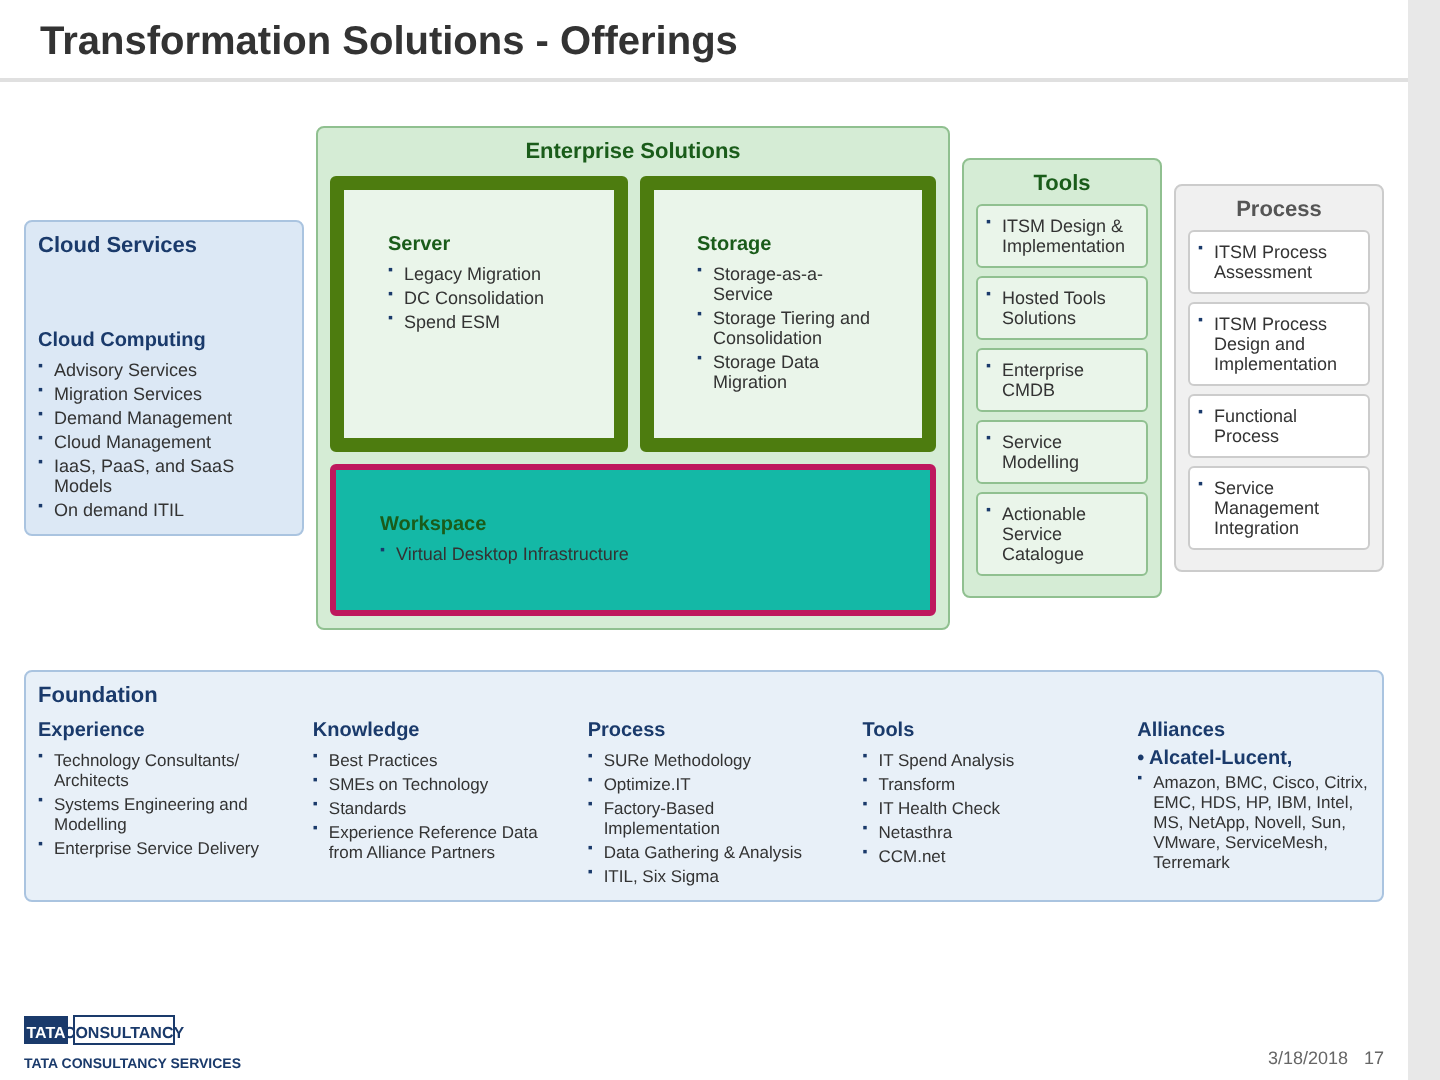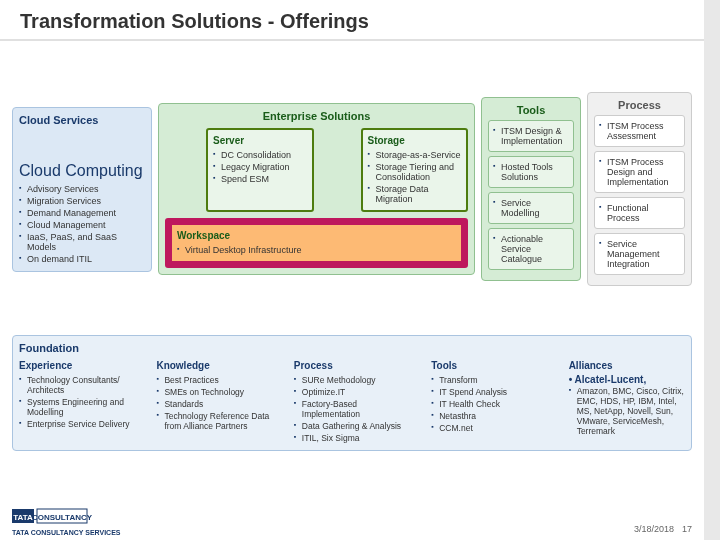--- a/index.html
+++ b/index.html
@@ -102,11 +102,10 @@
     }
     .server-box, .storage-box {
       background: #eaf5ea;
-      border: 2px solid #4d7c0f;
+      border: 7px solid #4d7c0f;
       border-radius: 3px;
-      padding: 5px;
+      padding: 22px;
       flex: 1;
-      margin-left: 41px;
     }
     .box-title {
       font-weight: bold;

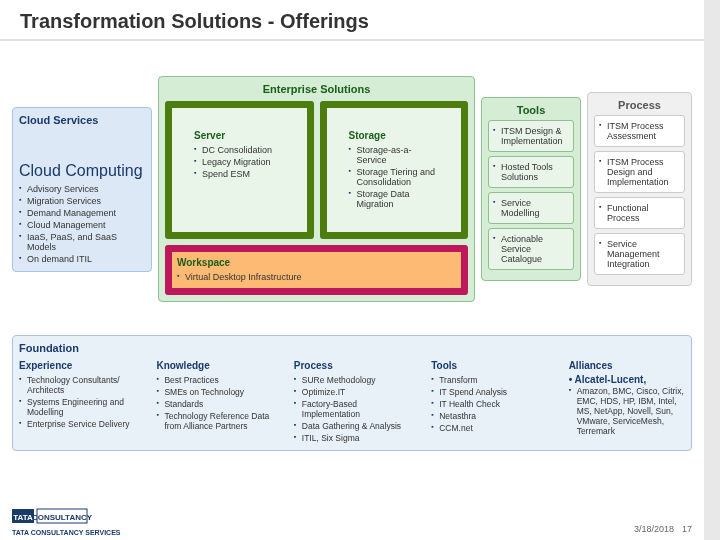--- a/index.html
+++ b/index.html
@@ -257,8 +257,8 @@
           <div class="server-box">
             <div class="box-title">Server</div>
             <ul class="bullet-list">
+              <li>Legacy Migration</li>
               <li>DC Consolidation</li>
-              <li>Legacy Migration</li>
               <li>Spend ESM</li>
             </ul>
           </div>

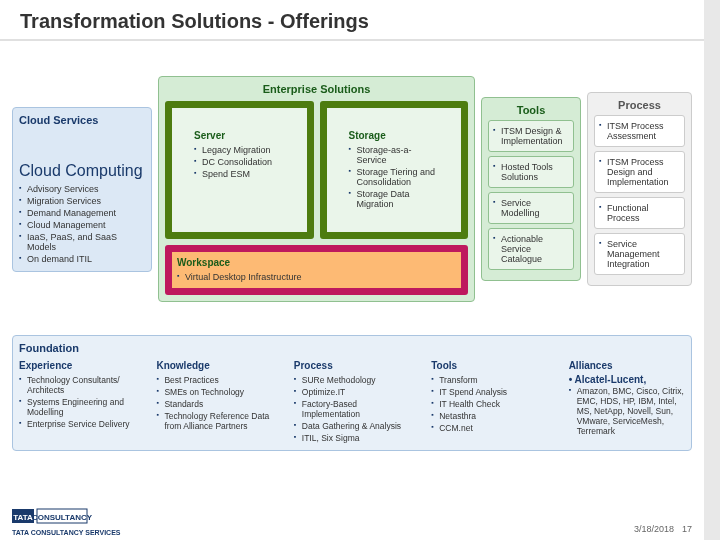--- a/index.html
+++ b/index.html
@@ -56,8 +56,8 @@
       margin-bottom: 4px;
     }
     .cloud-computing-title {
-      font-weight: normal;
-      font-size: 16px;
+      font-weight: bold;
+      font-size: 10px;
       color: #1a3a6b;
       margin-bottom: 3px;
       margin-top: 36px;

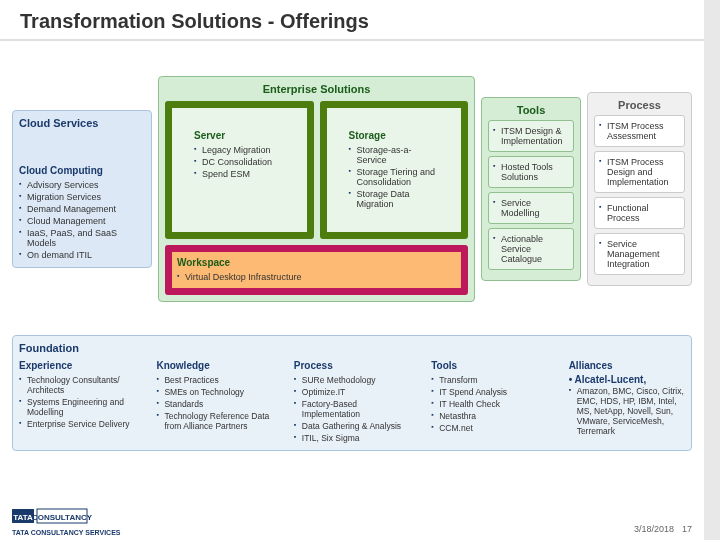--- a/index.html
+++ b/index.html
@@ -293,6 +293,11 @@
         </div>
         <div class="tools-inner">
           <ul class="bullet-list">
+            <li>Enterprise CMDB</li>
+          </ul>
+        </div>
+        <div class="tools-inner">
+          <ul class="bullet-list">
             <li>Service Modelling</li>
           </ul>
         </div>

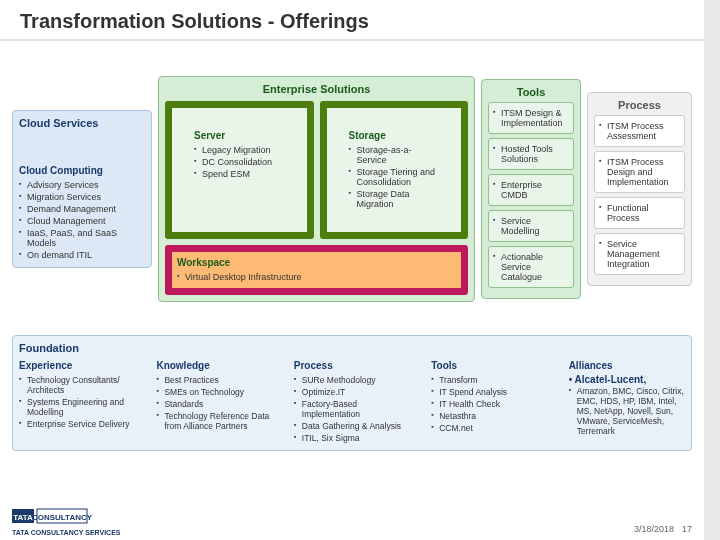--- a/index.html
+++ b/index.html
@@ -114,10 +114,10 @@
       margin-bottom: 3px;
     }
     .workspace-box {
-      background: #fdba74;
-      border: 7px solid #be185d;
+      background: #14b8a6;
+      border: 3px solid #be185d;
       border-radius: 3px;
-      padding: 5px;
+      padding: 22px;
     }
     
     .tools-box {

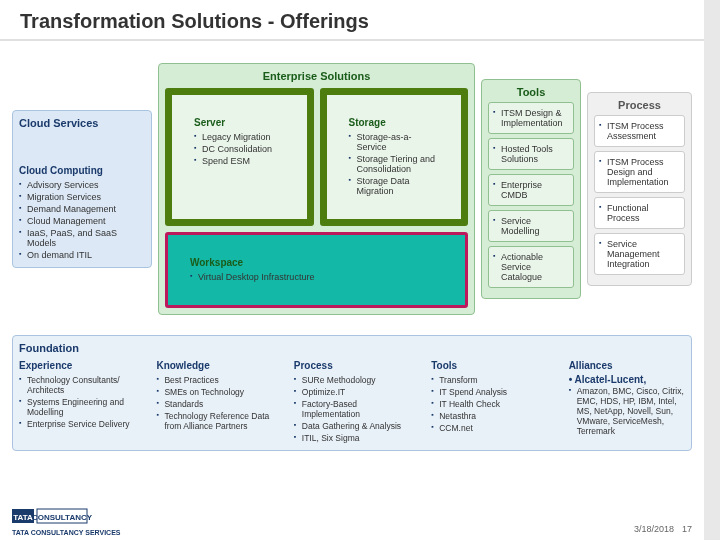--- a/index.html
+++ b/index.html
@@ -371,8 +371,8 @@
         <div class="foundation-col">
           <div class="foundation-col-title">Tools</div>
           <ul class="bullet-list">
+            <li>IT Spend Analysis</li>
             <li>Transform</li>
-            <li>IT Spend Analysis</li>
             <li>IT Health Check</li>
             <li>Netasthra</li>
             <li>CCM.net</li>

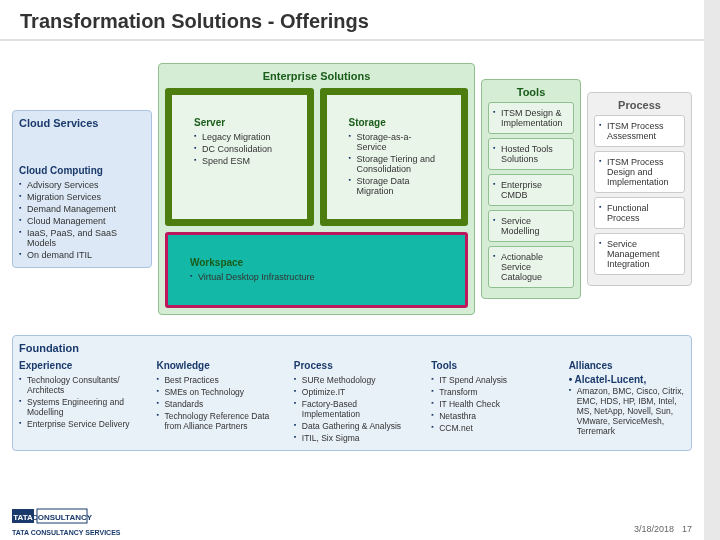--- a/index.html
+++ b/index.html
@@ -353,7 +353,7 @@
             <li>Best Practices</li>
             <li>SMEs on Technology</li>
             <li>Standards</li>
-            <li>Technology Reference Data from Alliance Partners</li>
+            <li>Experience Reference Data from Alliance Partners</li>
           </ul>
         </div>
 

